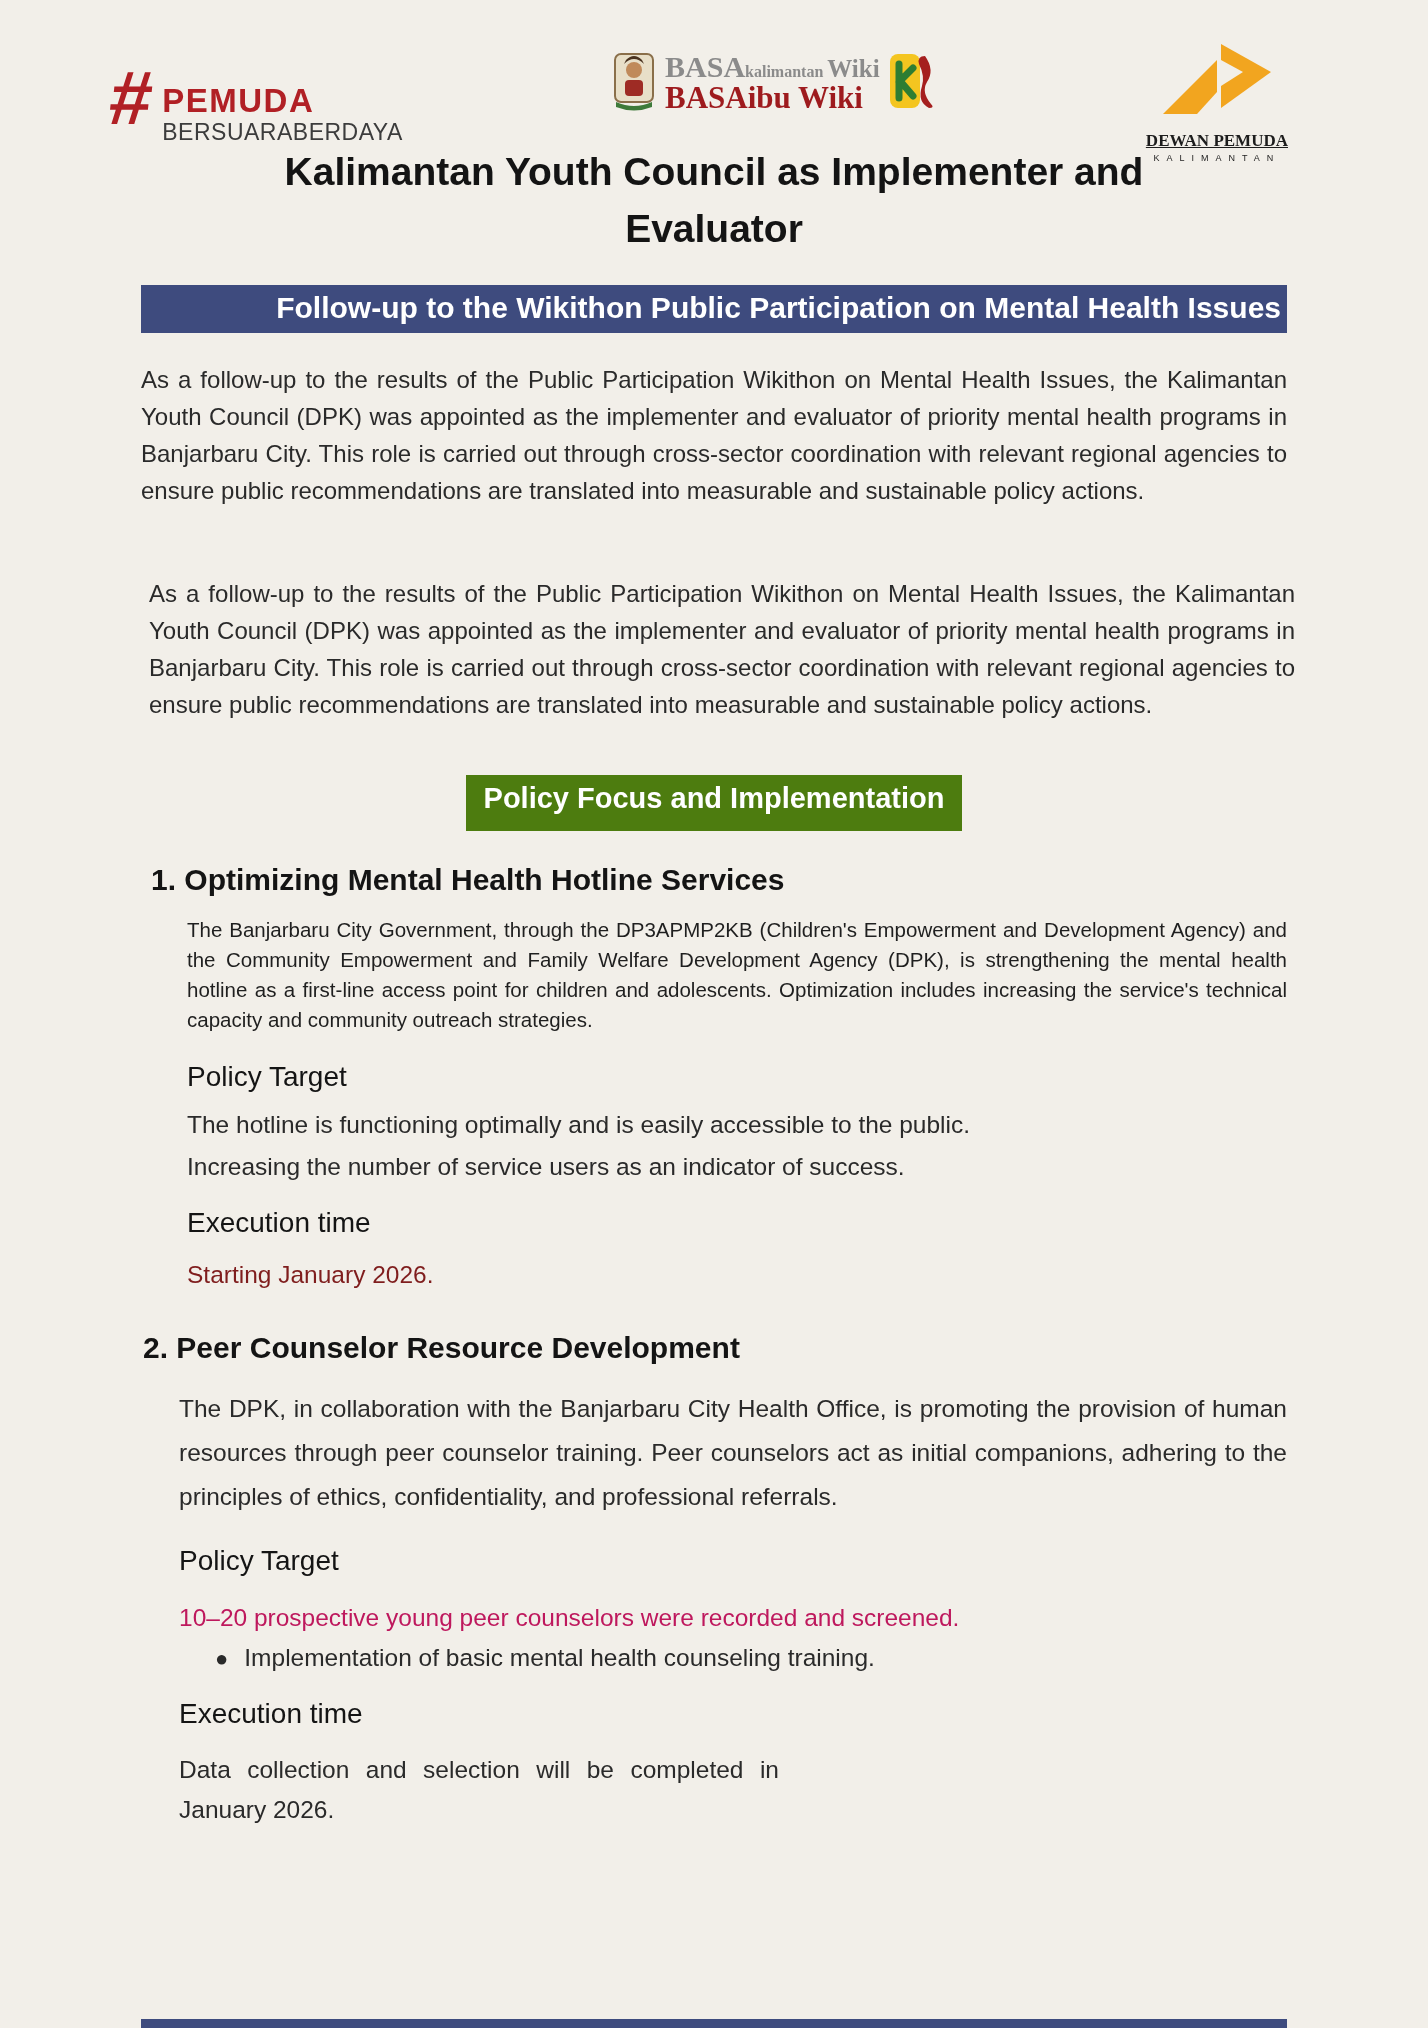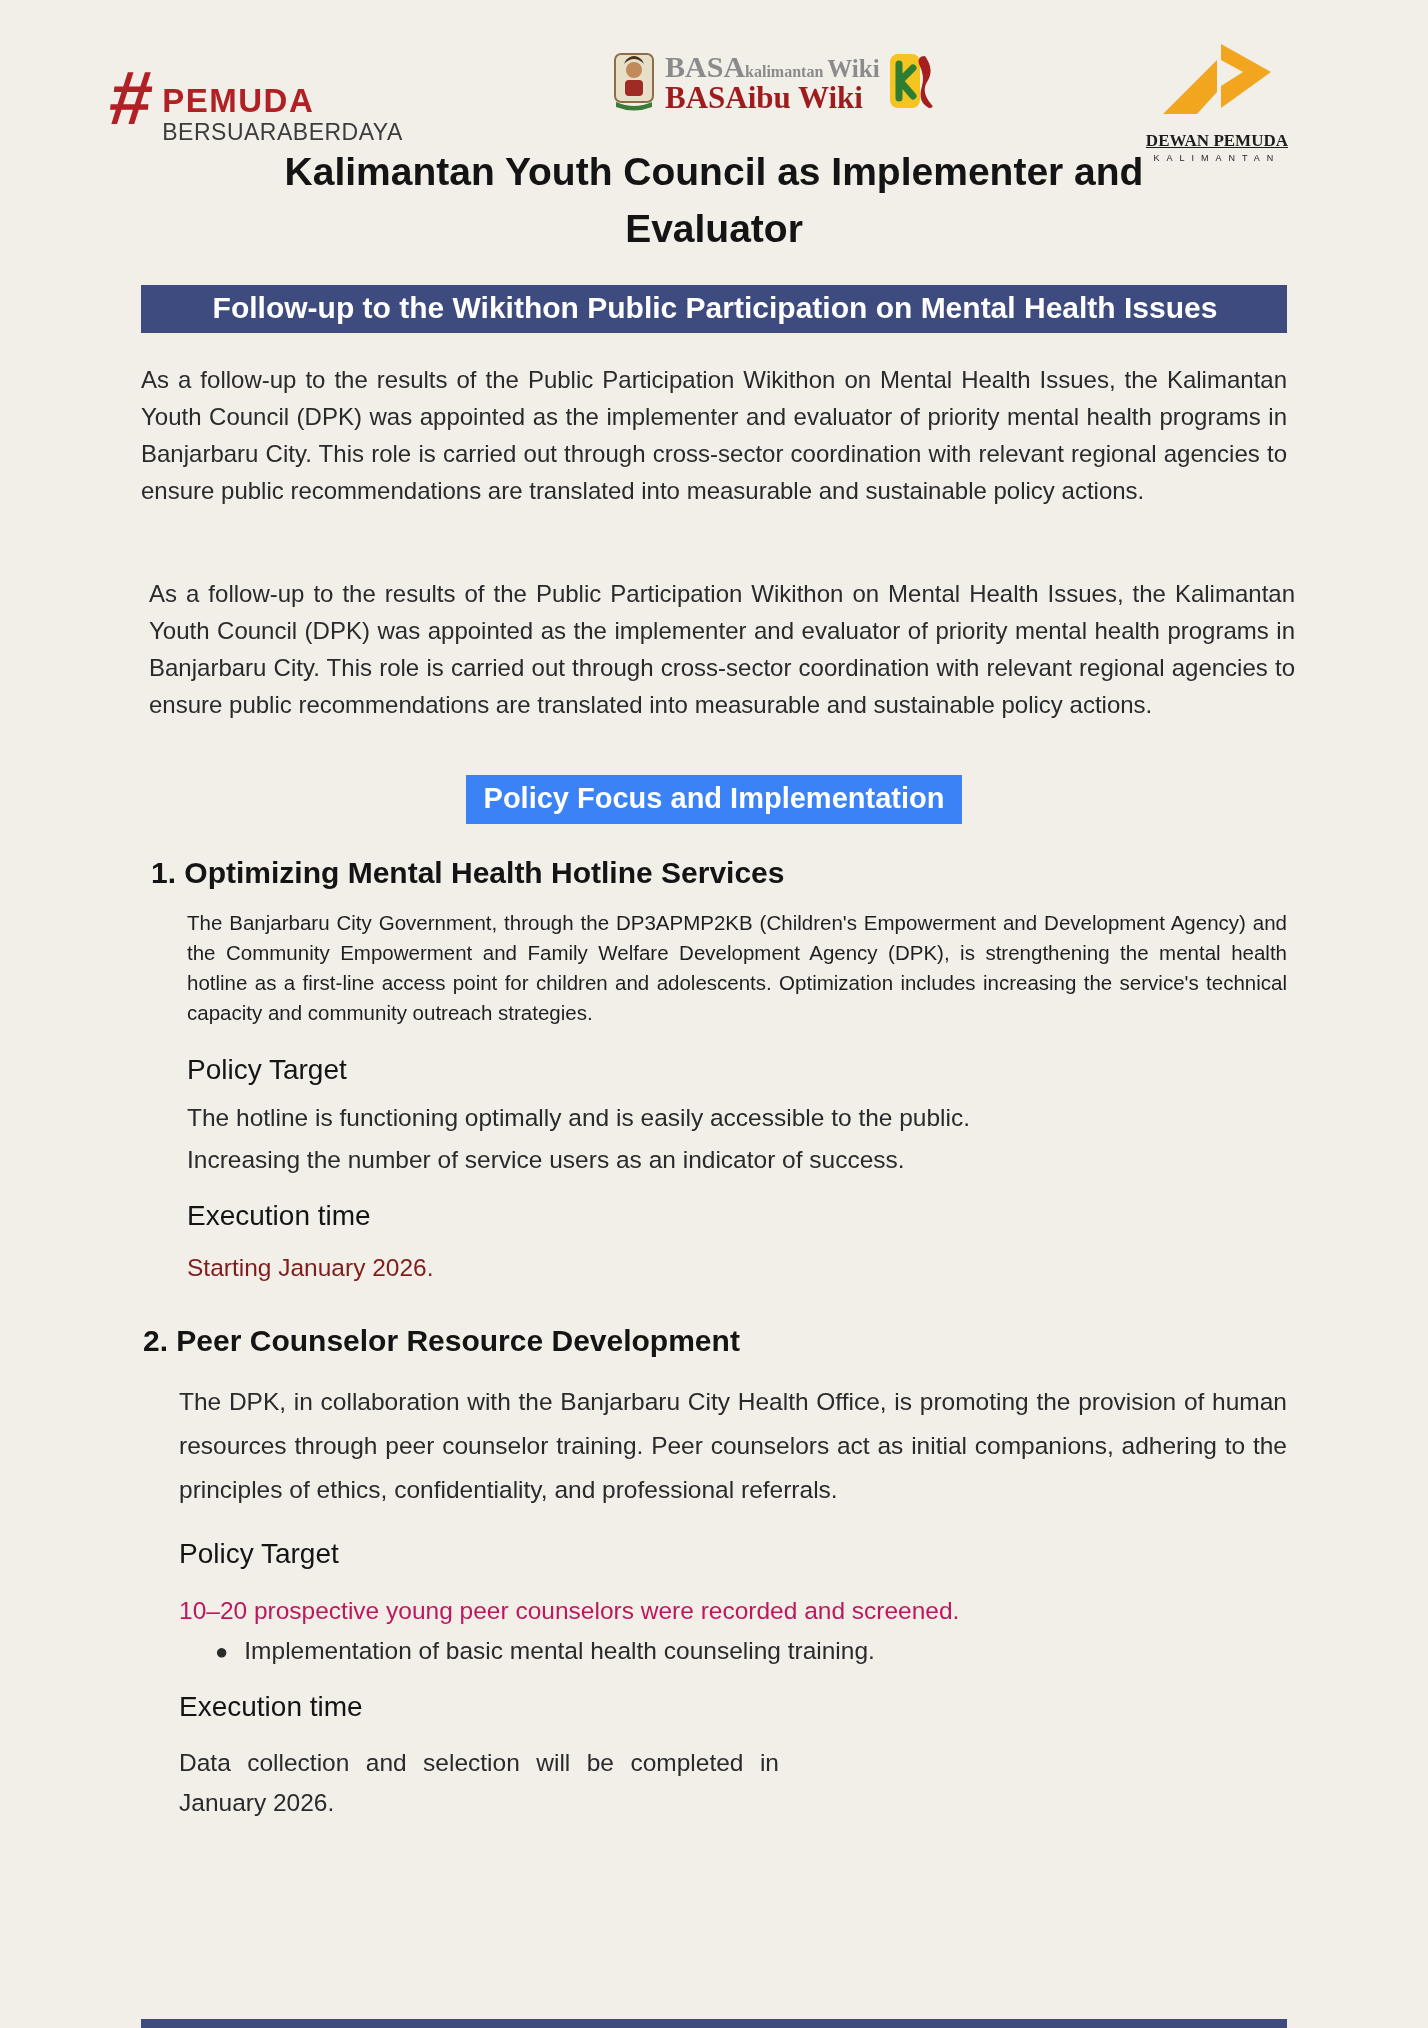--- a/index.html
+++ b/index.html
@@ -40,7 +40,7 @@
   .banner-full{
     margin:28px auto 0;width:1146px;box-sizing:border-box;
     background:#3E4B7E;color:#ffffff;font-weight:bold;font-size:30px;
-    padding:6px 6px 8px 8px;text-align:center;
+    padding:6px 6px 8px 8px;text-align:right;
   }
   .banner2-wrap{text-align:center;margin-top:52px;}
   .banner2{

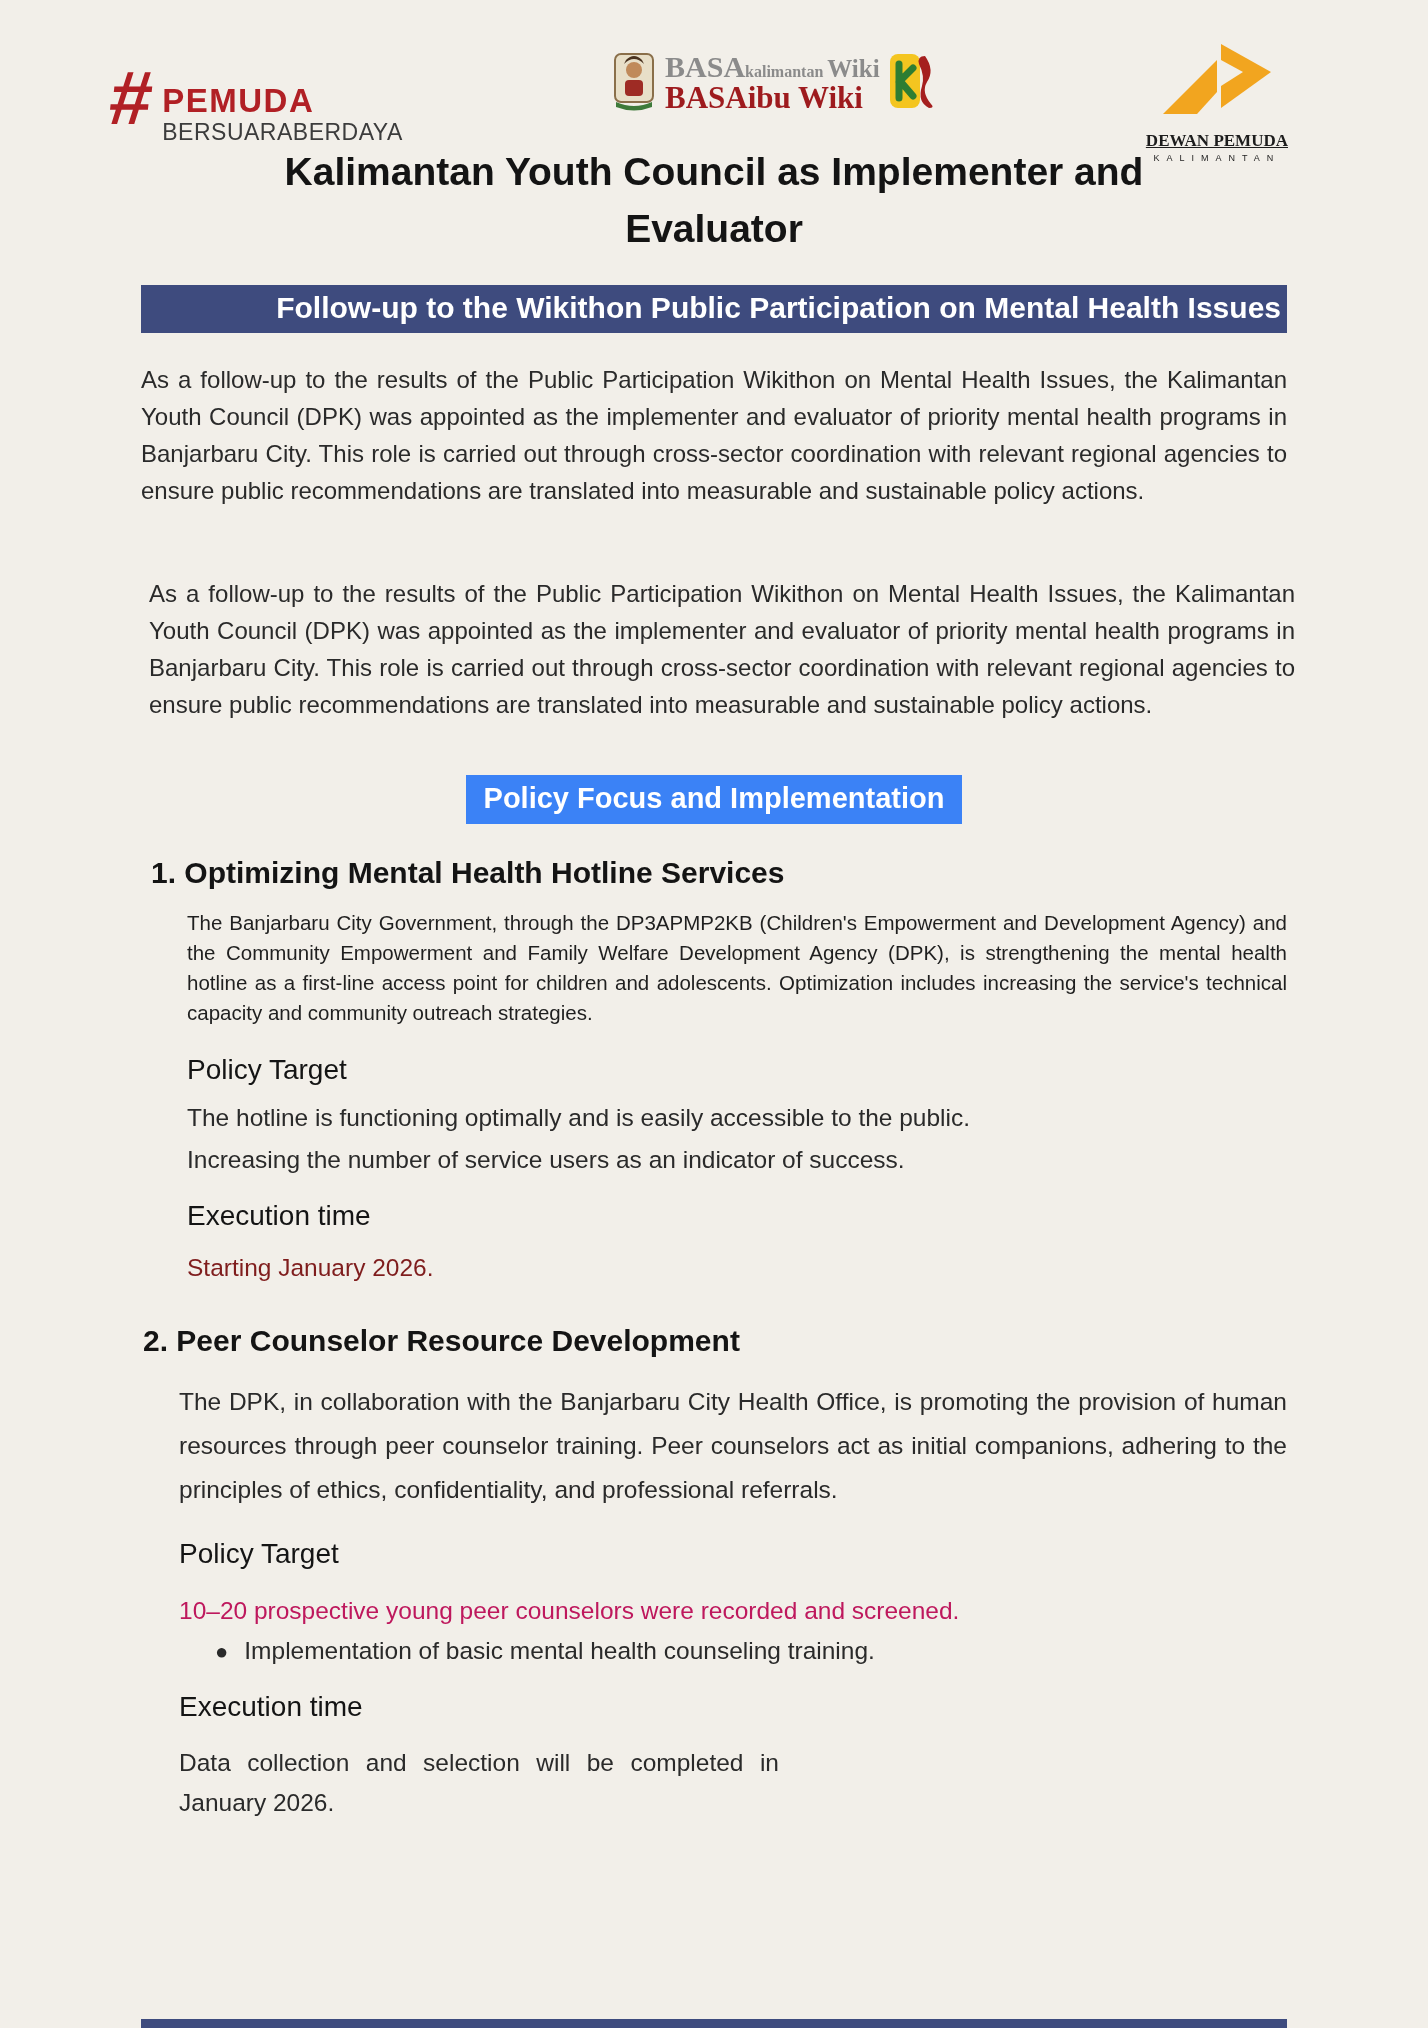--- a/index.html
+++ b/index.html
@@ -44,8 +44,8 @@
   }
   .banner2-wrap{text-align:center;margin-top:52px;}
   .banner2{
-    display:inline-block;background:#3b82f6;color:#ffffff;font-weight:bold;
-    font-size:29px;padding:7px 18px 9px;
+    display:inline-block;background:#4d7c0f;color:#ffffff;font-weight:bold;
+    font-size:29px;padding:7px 18px 16px;
   }
   
   .content{width:1146px;margin:0 auto;}

